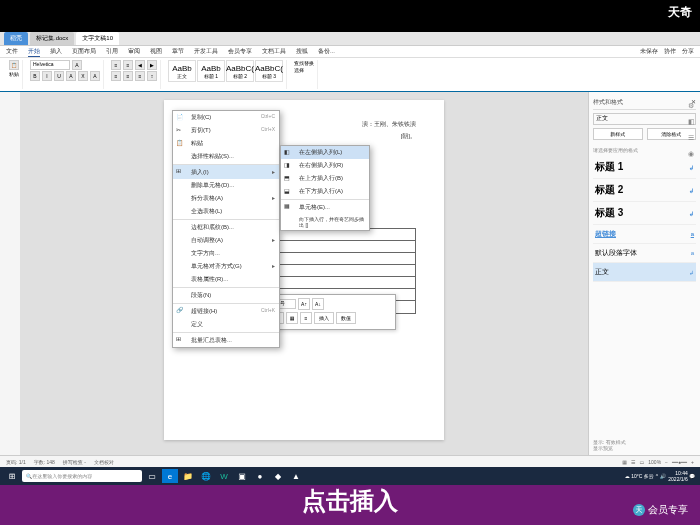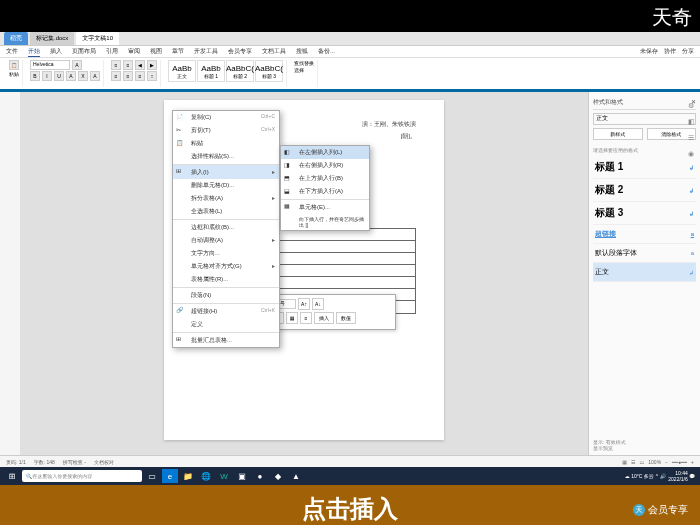--- a/index.html
+++ b/index.html
@@ -60,7 +60,7 @@
 .caption-text{color:#fff;font-size:24px;font-weight:bold}
 .watermark{position:absolute;bottom:8px;right:12px;color:#fff;font-size:10px;display:flex;align-items:center;gap:3px}
 .wm-icon{width:12px;height:12px;border-radius:50%;background:#4ac;display:flex;align-items:center;justify-content:center;font-size:7px}
-.top-wm{position:absolute;top:4px;right:8px;color:#fff;font-size:20px;font-weight:normal}
+.top-wm{position:absolute;top:4px;right:8px;color:#fff;font-size:12px;font-weight:bold}
 .sideicons{position:absolute;right:0;top:70px;width:14px;display:flex;flex-direction:column;gap:6px;align-items:center}
 .sideicon{width:10px;height:10px;font-size:7px;color:#888}
 </style>

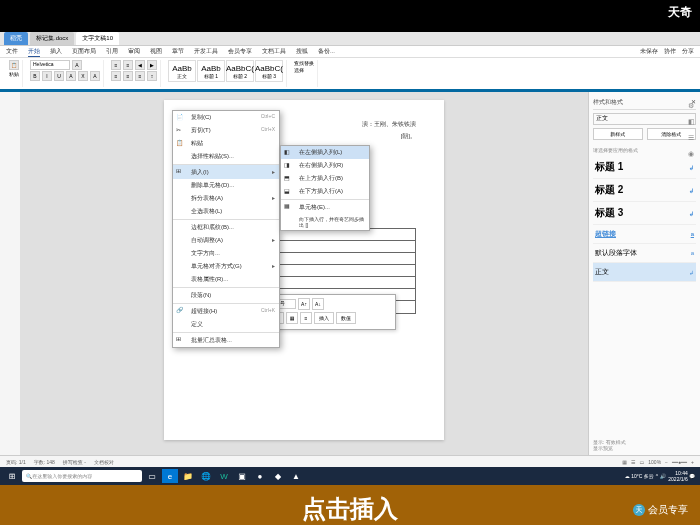--- a/index.html
+++ b/index.html
@@ -12,7 +12,7 @@
 .menubar{height:12px;background:#fff;display:flex;align-items:center;padding:0 6px;gap:10px;border-bottom:1px solid #ddd}
 .menubar span{font-size:6px;color:#333}
 .menubar .right{margin-left:auto;display:flex;gap:6px;color:#888}
-.ribbon{height:34px;background:#fff;display:flex;align-items:center;padding:2px 6px;gap:4px;border-bottom:3px solid #0369a1}
+.ribbon{height:34px;background:#fff;display:flex;align-items:center;padding:2px 6px;gap:4px;border-bottom:1px solid #0369a1}
 .rgroup{display:flex;flex-direction:column;gap:1px;padding:0 3px;border-right:1px solid #eee;height:100%}
 .rrow{display:flex;gap:2px;align-items:center}
 .ricon{width:10px;height:10px;background:#e8e8e8;border:1px solid #ccc;font-size:5px;display:flex;align-items:center;justify-content:center}

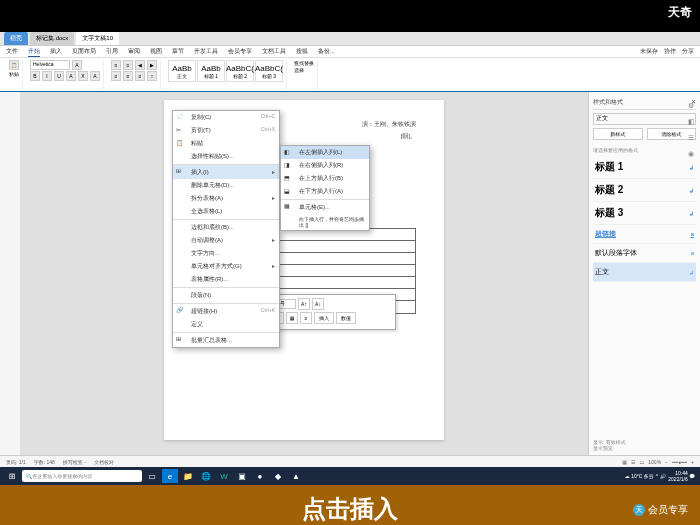--- a/index.html
+++ b/index.html
@@ -56,7 +56,7 @@
 .tbicon{width:16px;height:14px;display:flex;align-items:center;justify-content:center;font-size:8px;color:#fff}
 .tbsearch{width:120px;height:12px;background:#fff;border-radius:2px;font-size:5px;color:#888;padding:0 4px;display:flex;align-items:center}
 .tbright{margin-left:auto;display:flex;gap:2px;align-items:center;color:#fff;font-size:5px}
-.bottom-caption{position:absolute;bottom:0;left:0;right:0;height:48px;background:#a16207;display:flex;align-items:flex-end;justify-content:center}
+.bottom-caption{position:absolute;bottom:0;left:0;right:0;height:48px;background:#701a75;display:flex;align-items:center;justify-content:center}
 .caption-text{color:#fff;font-size:24px;font-weight:bold}
 .watermark{position:absolute;bottom:8px;right:12px;color:#fff;font-size:10px;display:flex;align-items:center;gap:3px}
 .wm-icon{width:12px;height:12px;border-radius:50%;background:#4ac;display:flex;align-items:center;justify-content:center;font-size:7px}

